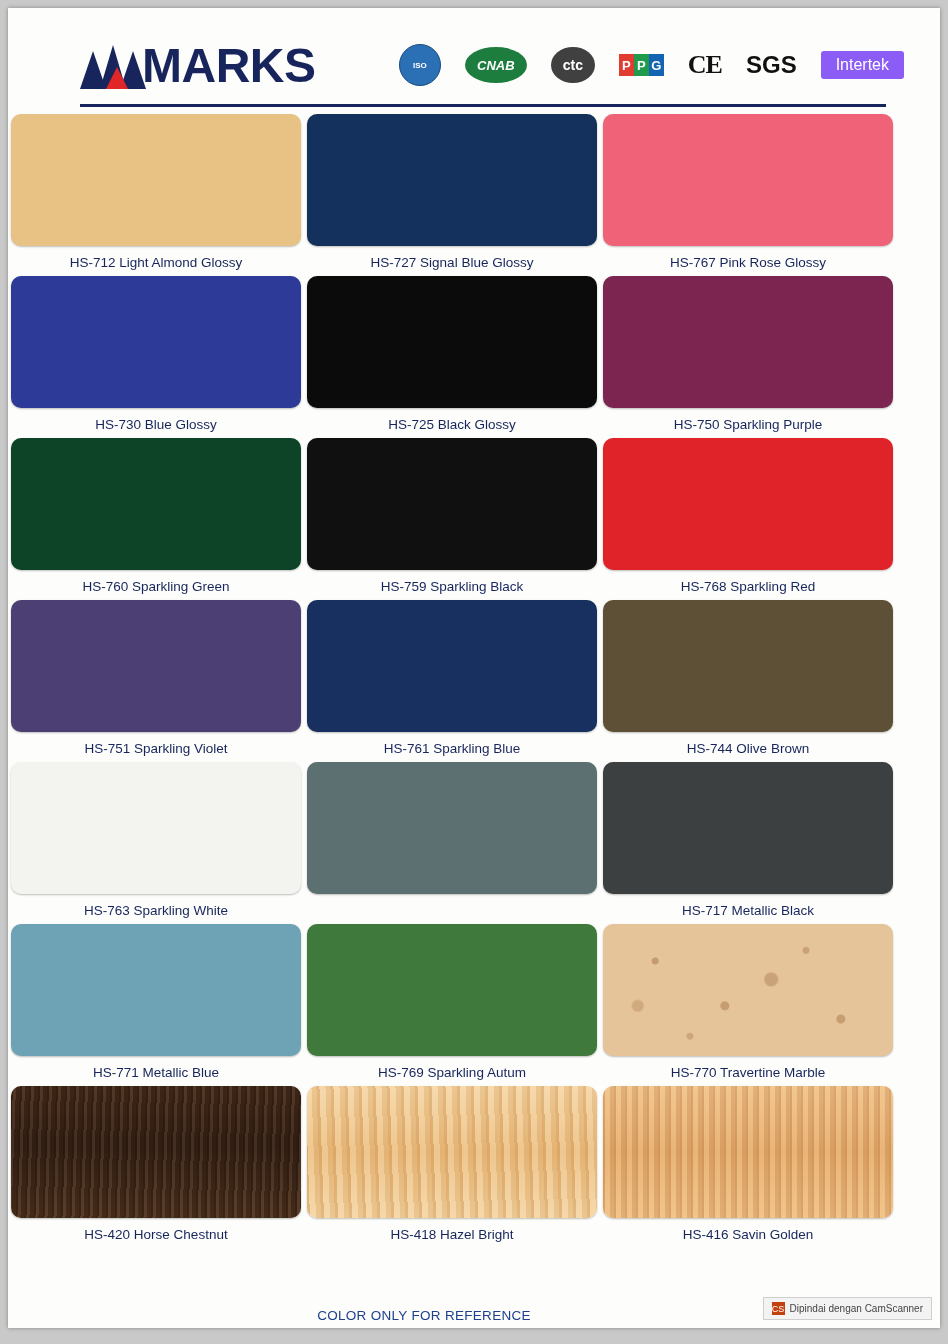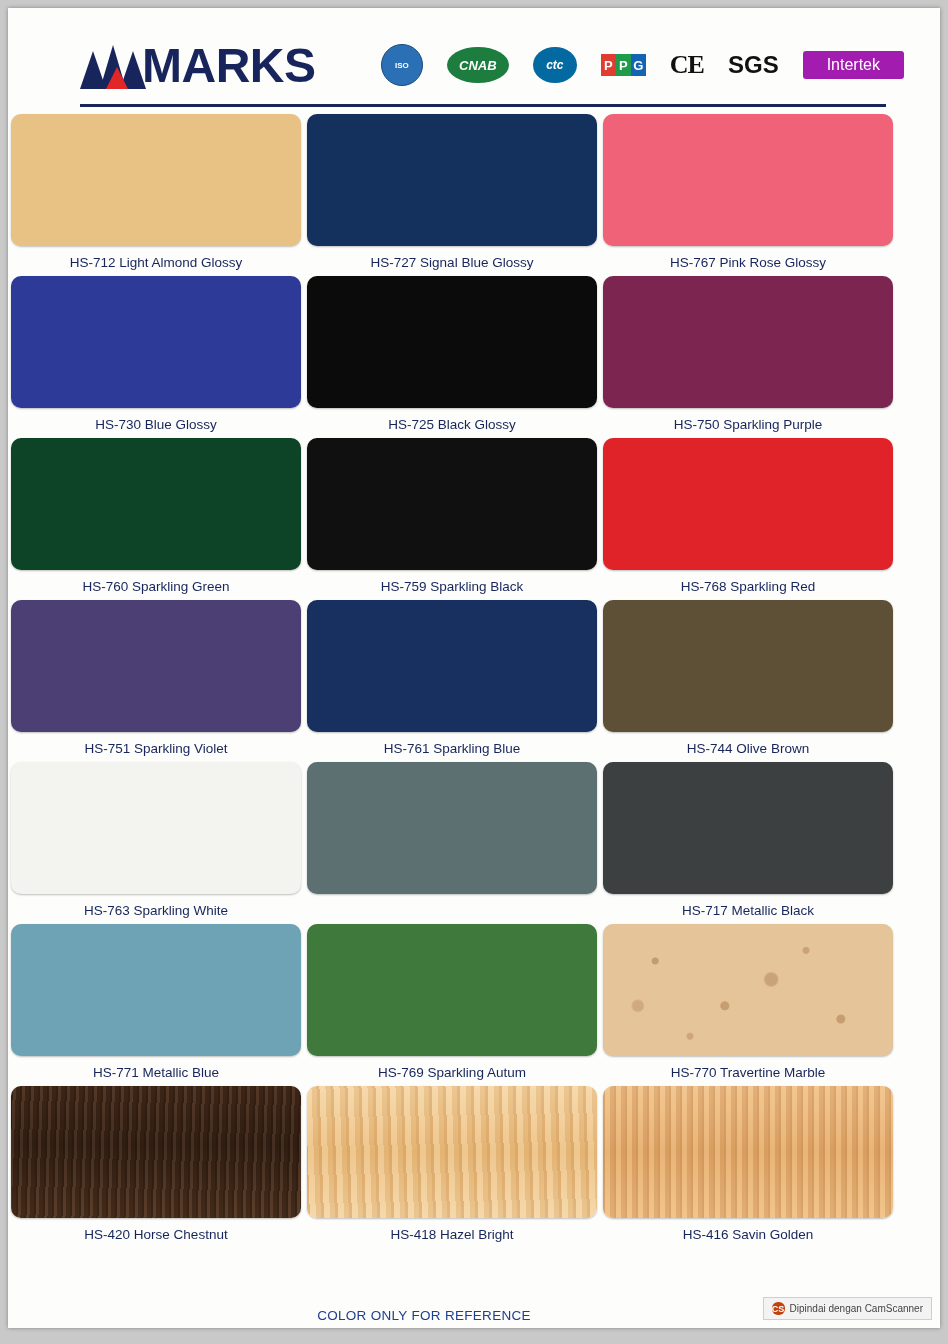--- a/index.html
+++ b/index.html
@@ -33,8 +33,8 @@
               border:1px solid #1b4b80;}
   .cert-cnab{width:62px;height:36px;border-radius:50%;background:#1d7d3f;color:#fff;
              font-size:13px;font-weight:bold;font-style:italic;display:flex;align-items:center;justify-content:center;}
-  .cert-ctc{width:44px;height:36px;border-radius:50%;background:#0369a1;color:#fff;
-            font-size:12px;font-weight:bold;font-style:italic;display:flex;align-items:center;justify-content:center;}
+  .cert-ctc{width:44px;height:36px;border-radius:50%;background:#404040;color:#fff;
+            font-size:14px;font-weight:bold;display:flex;align-items:center;justify-content:center;}
   .cert-ppg{display:flex;}
   .ppg-sq{width:15px;height:22px;display:flex;align-items:center;justify-content:center;
           color:#fff;font-size:13px;font-weight:bold;}

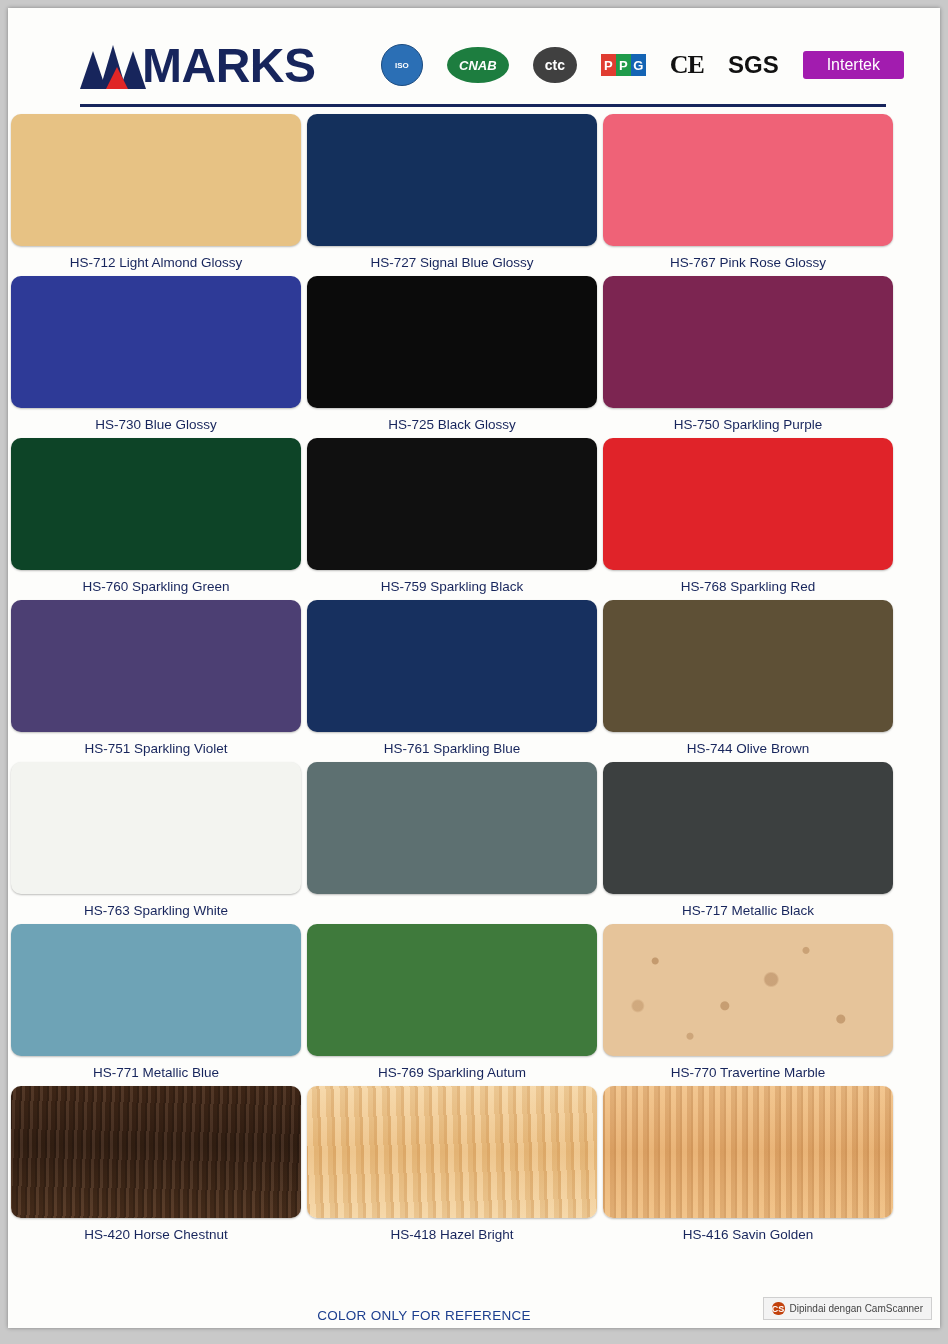--- a/index.html
+++ b/index.html
@@ -40,7 +40,7 @@
           color:#fff;font-size:13px;font-weight:bold;}
   .cert-ce{font-size:26px;font-weight:bold;color:#111;letter-spacing:-1px;font-family:"Liberation Serif",serif;}
   .cert-sgs{font-size:24px;font-weight:bold;color:#111;letter-spacing:0px;}
-  .cert-intertek{background:#a21caf;color:#fff;font-size:16px;padding:5px 24px;border-radius:3px;}
+  .cert-intertek{background:#8b5cf6;color:#fff;font-size:16px;padding:5px 15px;border-radius:3px;}
   #header-rule{position:absolute;left:72px;top:96px;width:806px;height:3px;background:#17255c;}
   
   #grid{position:absolute;left:0;top:106px;width:932px;}

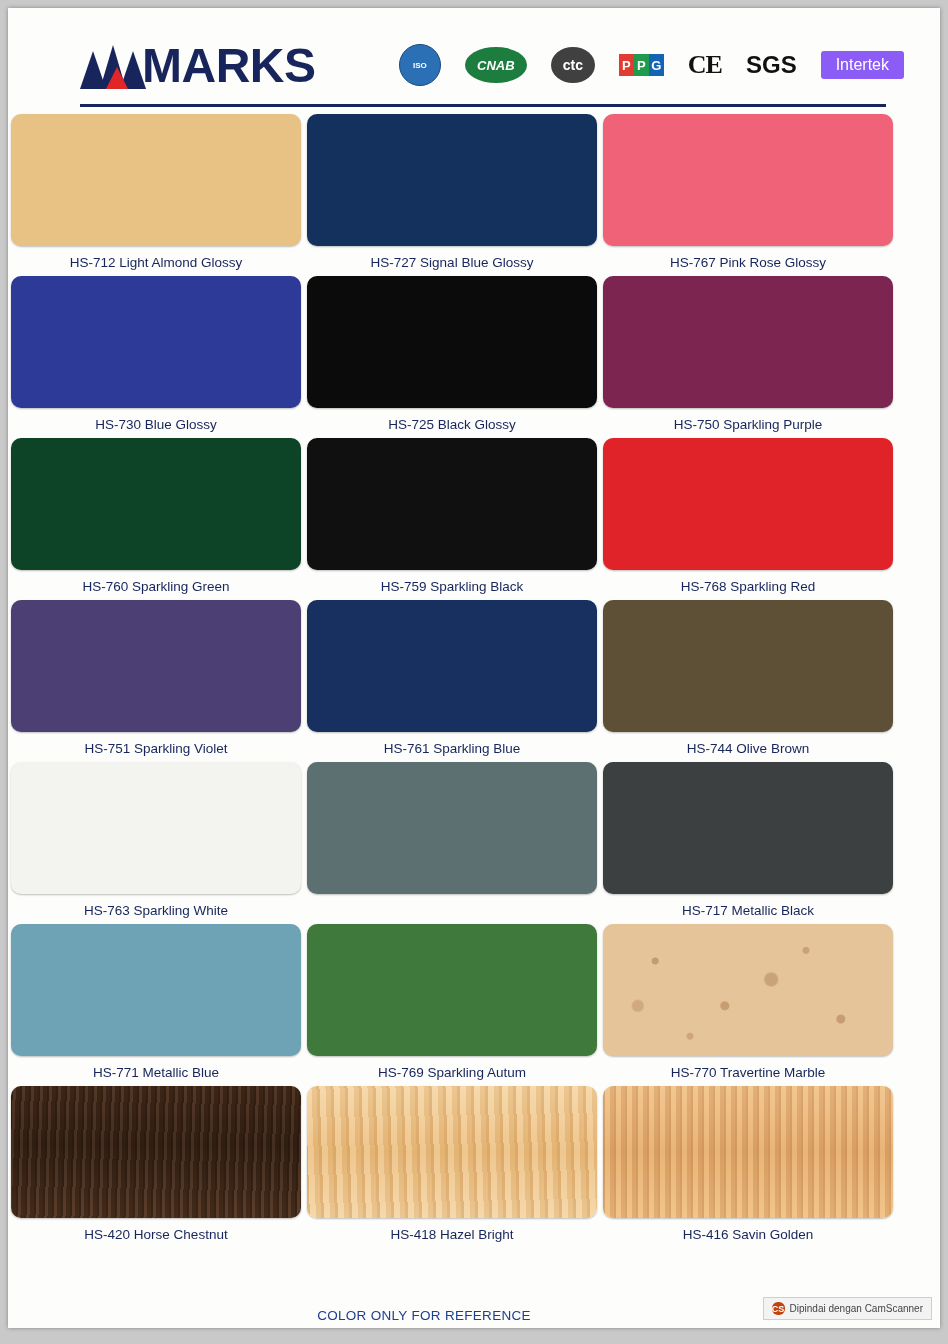--- a/index.html
+++ b/index.html
@@ -53,8 +53,8 @@
   
   #camscanner{position:absolute;right:8px;bottom:8px;background:#f3f3f3;border:1px solid #cfcfcf;
               display:flex;align-items:center;gap:5px;padding:4px 8px;font-size:10px;color:#444;}
-  .cs-icon{width:13px;height:13px;border-radius:6px;background:#c2410c;color:#fff;font-size:9px;
-           display:flex;align-items:center;justify-content:center;font-weight:bold;}
+  .cs-icon{width:13px;height:13px;border-radius:0;background:#c2410c;color:#fff;font-size:9px;
+           display:flex;align-items:center;justify-content:center;font-weight:normal;}
   
   .tex-marble{background:
      radial-gradient(circle at 18% 28%, rgba(168,120,74,.55) 0 3px, transparent 4px),

